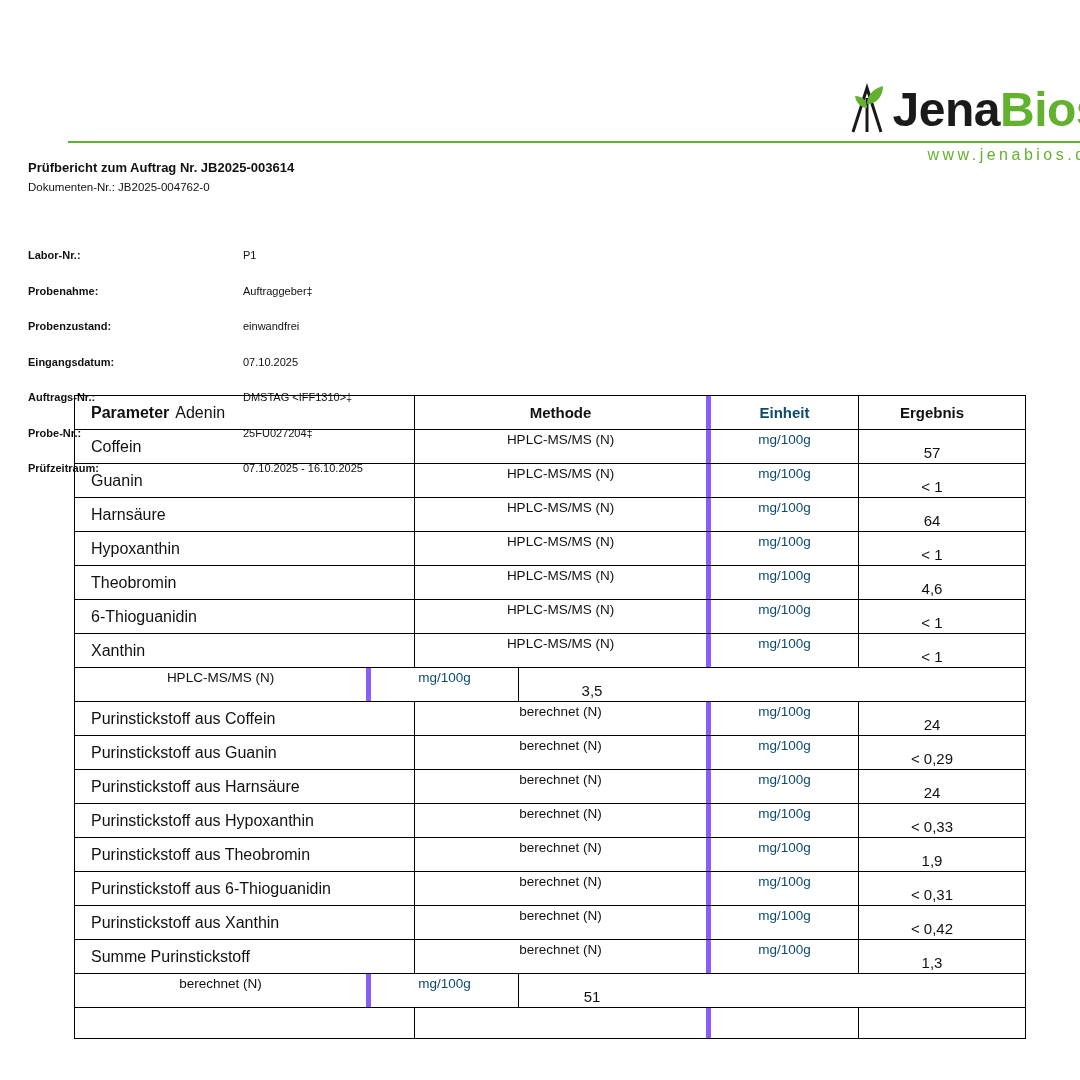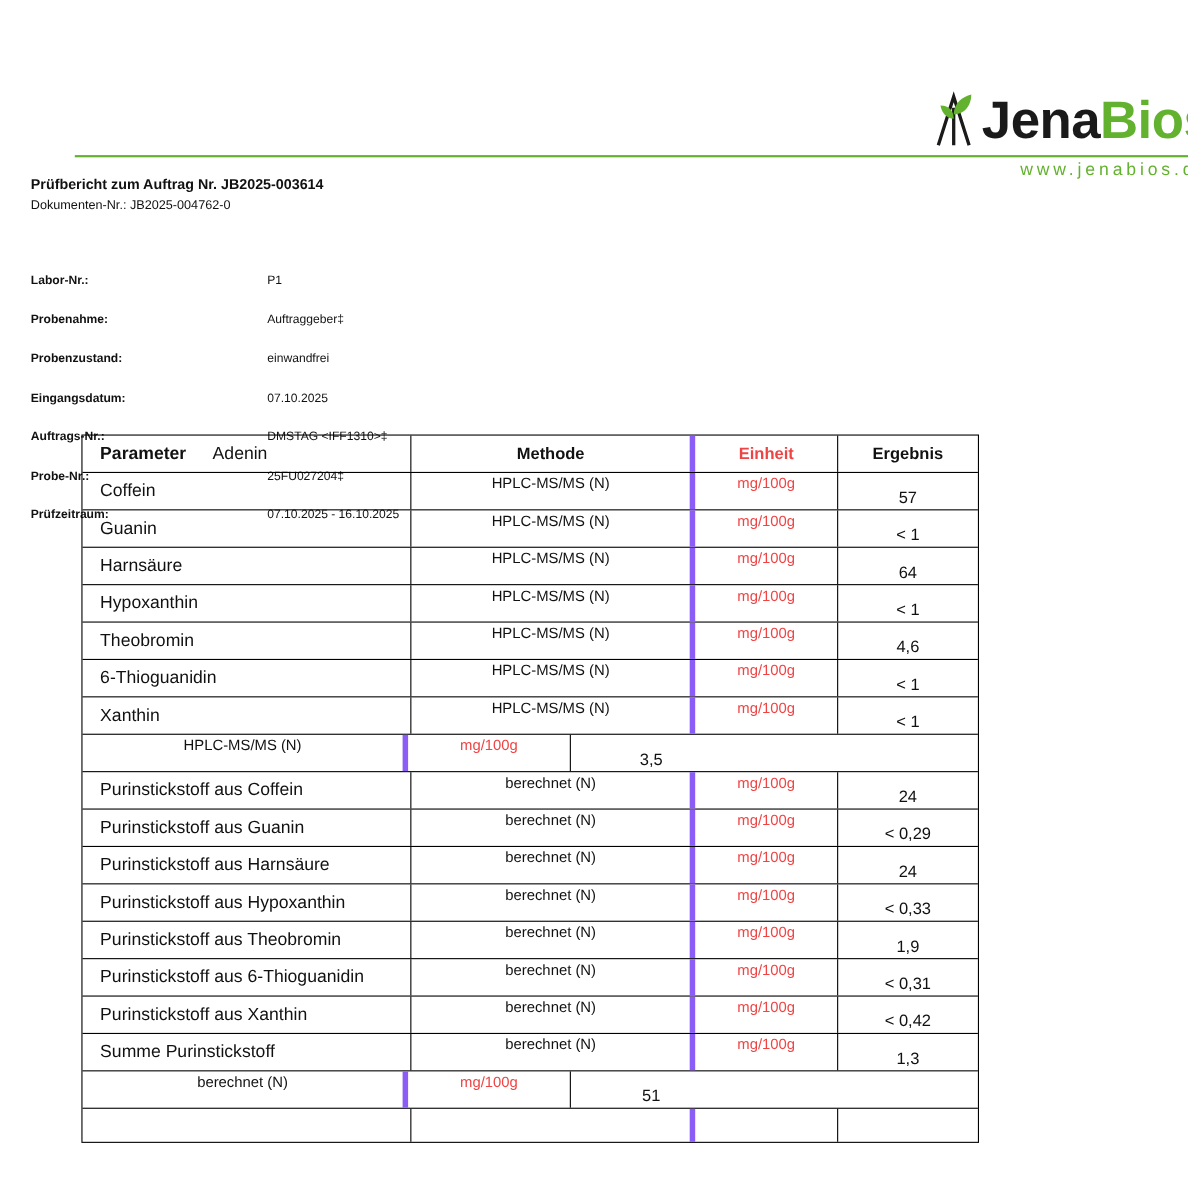--- a/index.html
+++ b/index.html
@@ -109,7 +109,7 @@
     position: absolute;
     left: 74px;
     top: 395px;
-    width: 816px;
+    width: 952px;
     border: 1px solid #000;
     box-sizing: border-box;
   }

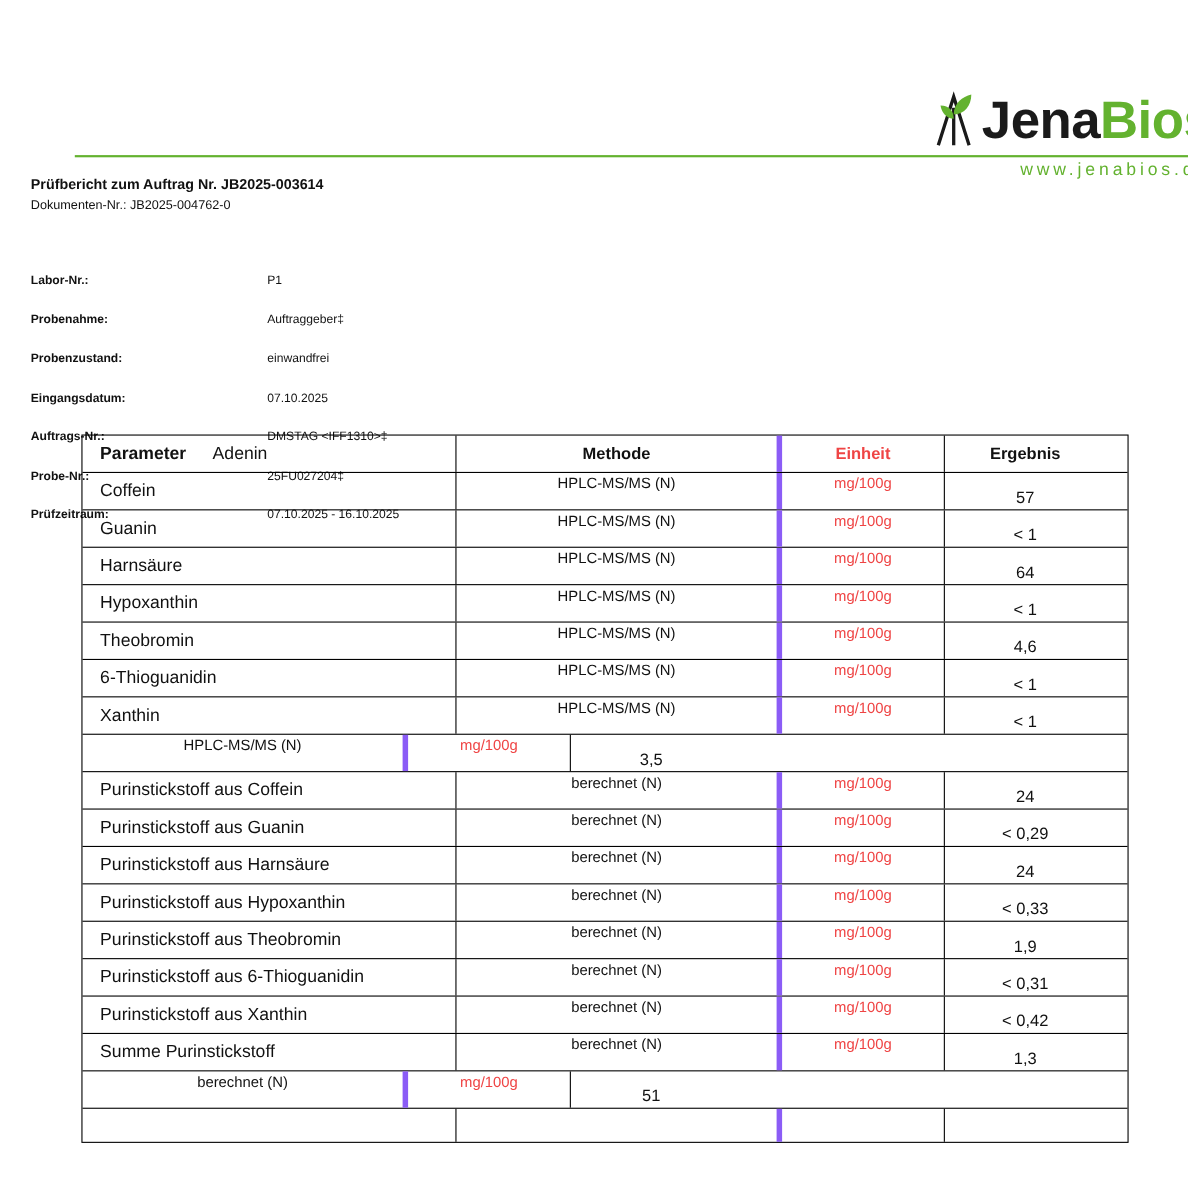--- a/index.html
+++ b/index.html
@@ -172,7 +172,7 @@
   .trow.head .c-param { font-size: 16px; }
   .head-extra {
     font-weight: normal;
-    margin-left: 24px;
+    margin-left: 6px;
   }
 
   

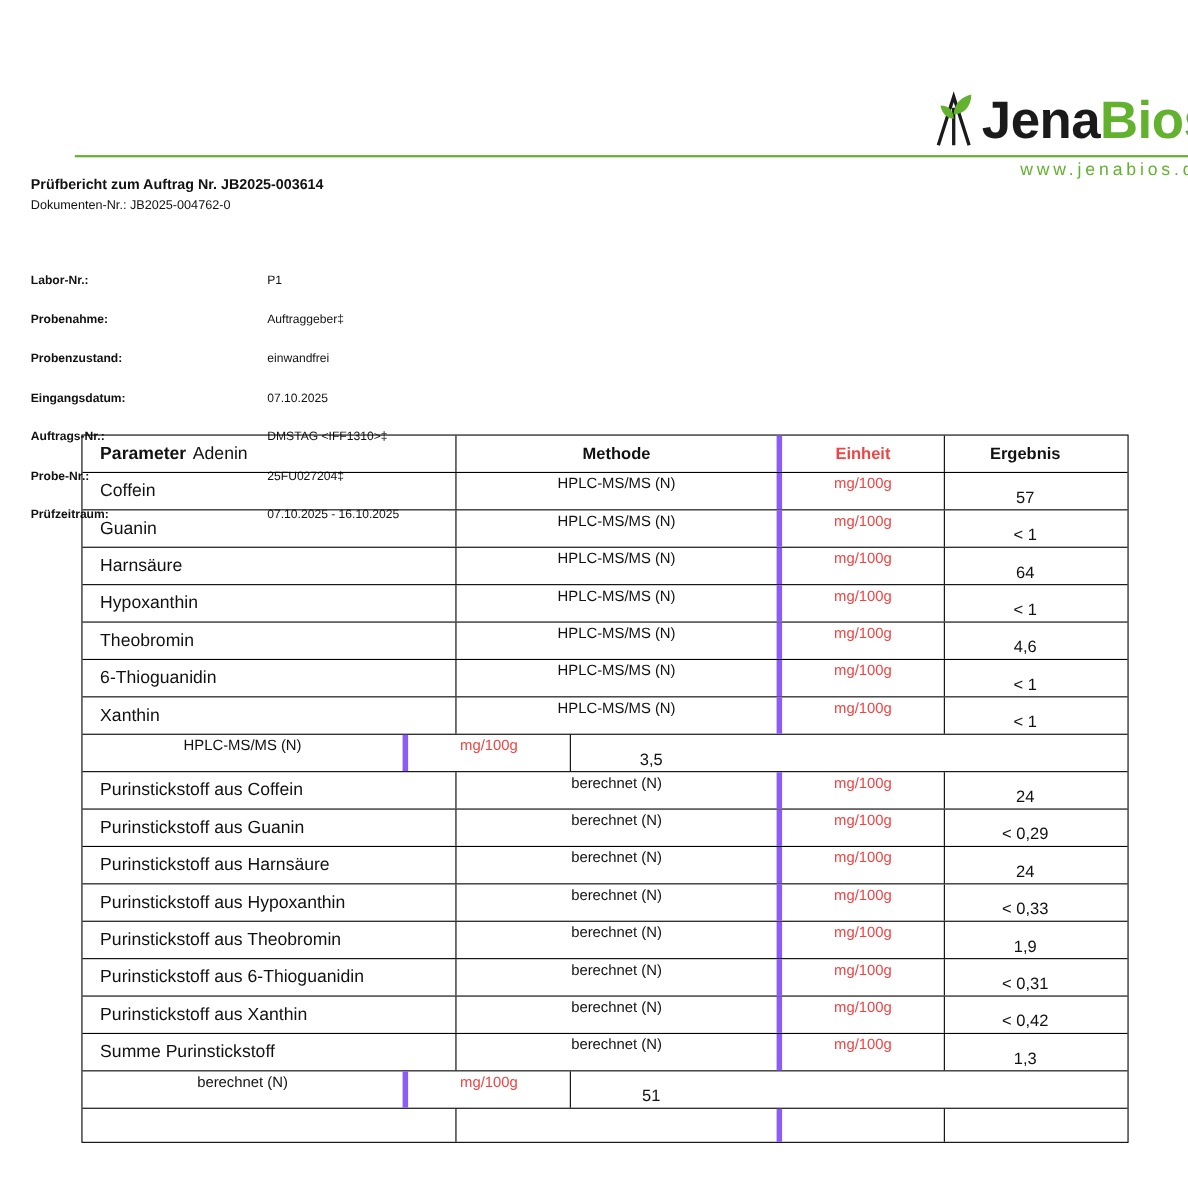--- a/index.html
+++ b/index.html
@@ -149,7 +149,7 @@
     align-items: center;
     justify-content: center;
     font-size: 13.5px;
-    color: #ef4444;
+    color: #0c4a6e;
   }
   .c-res {
     width: 146px;

